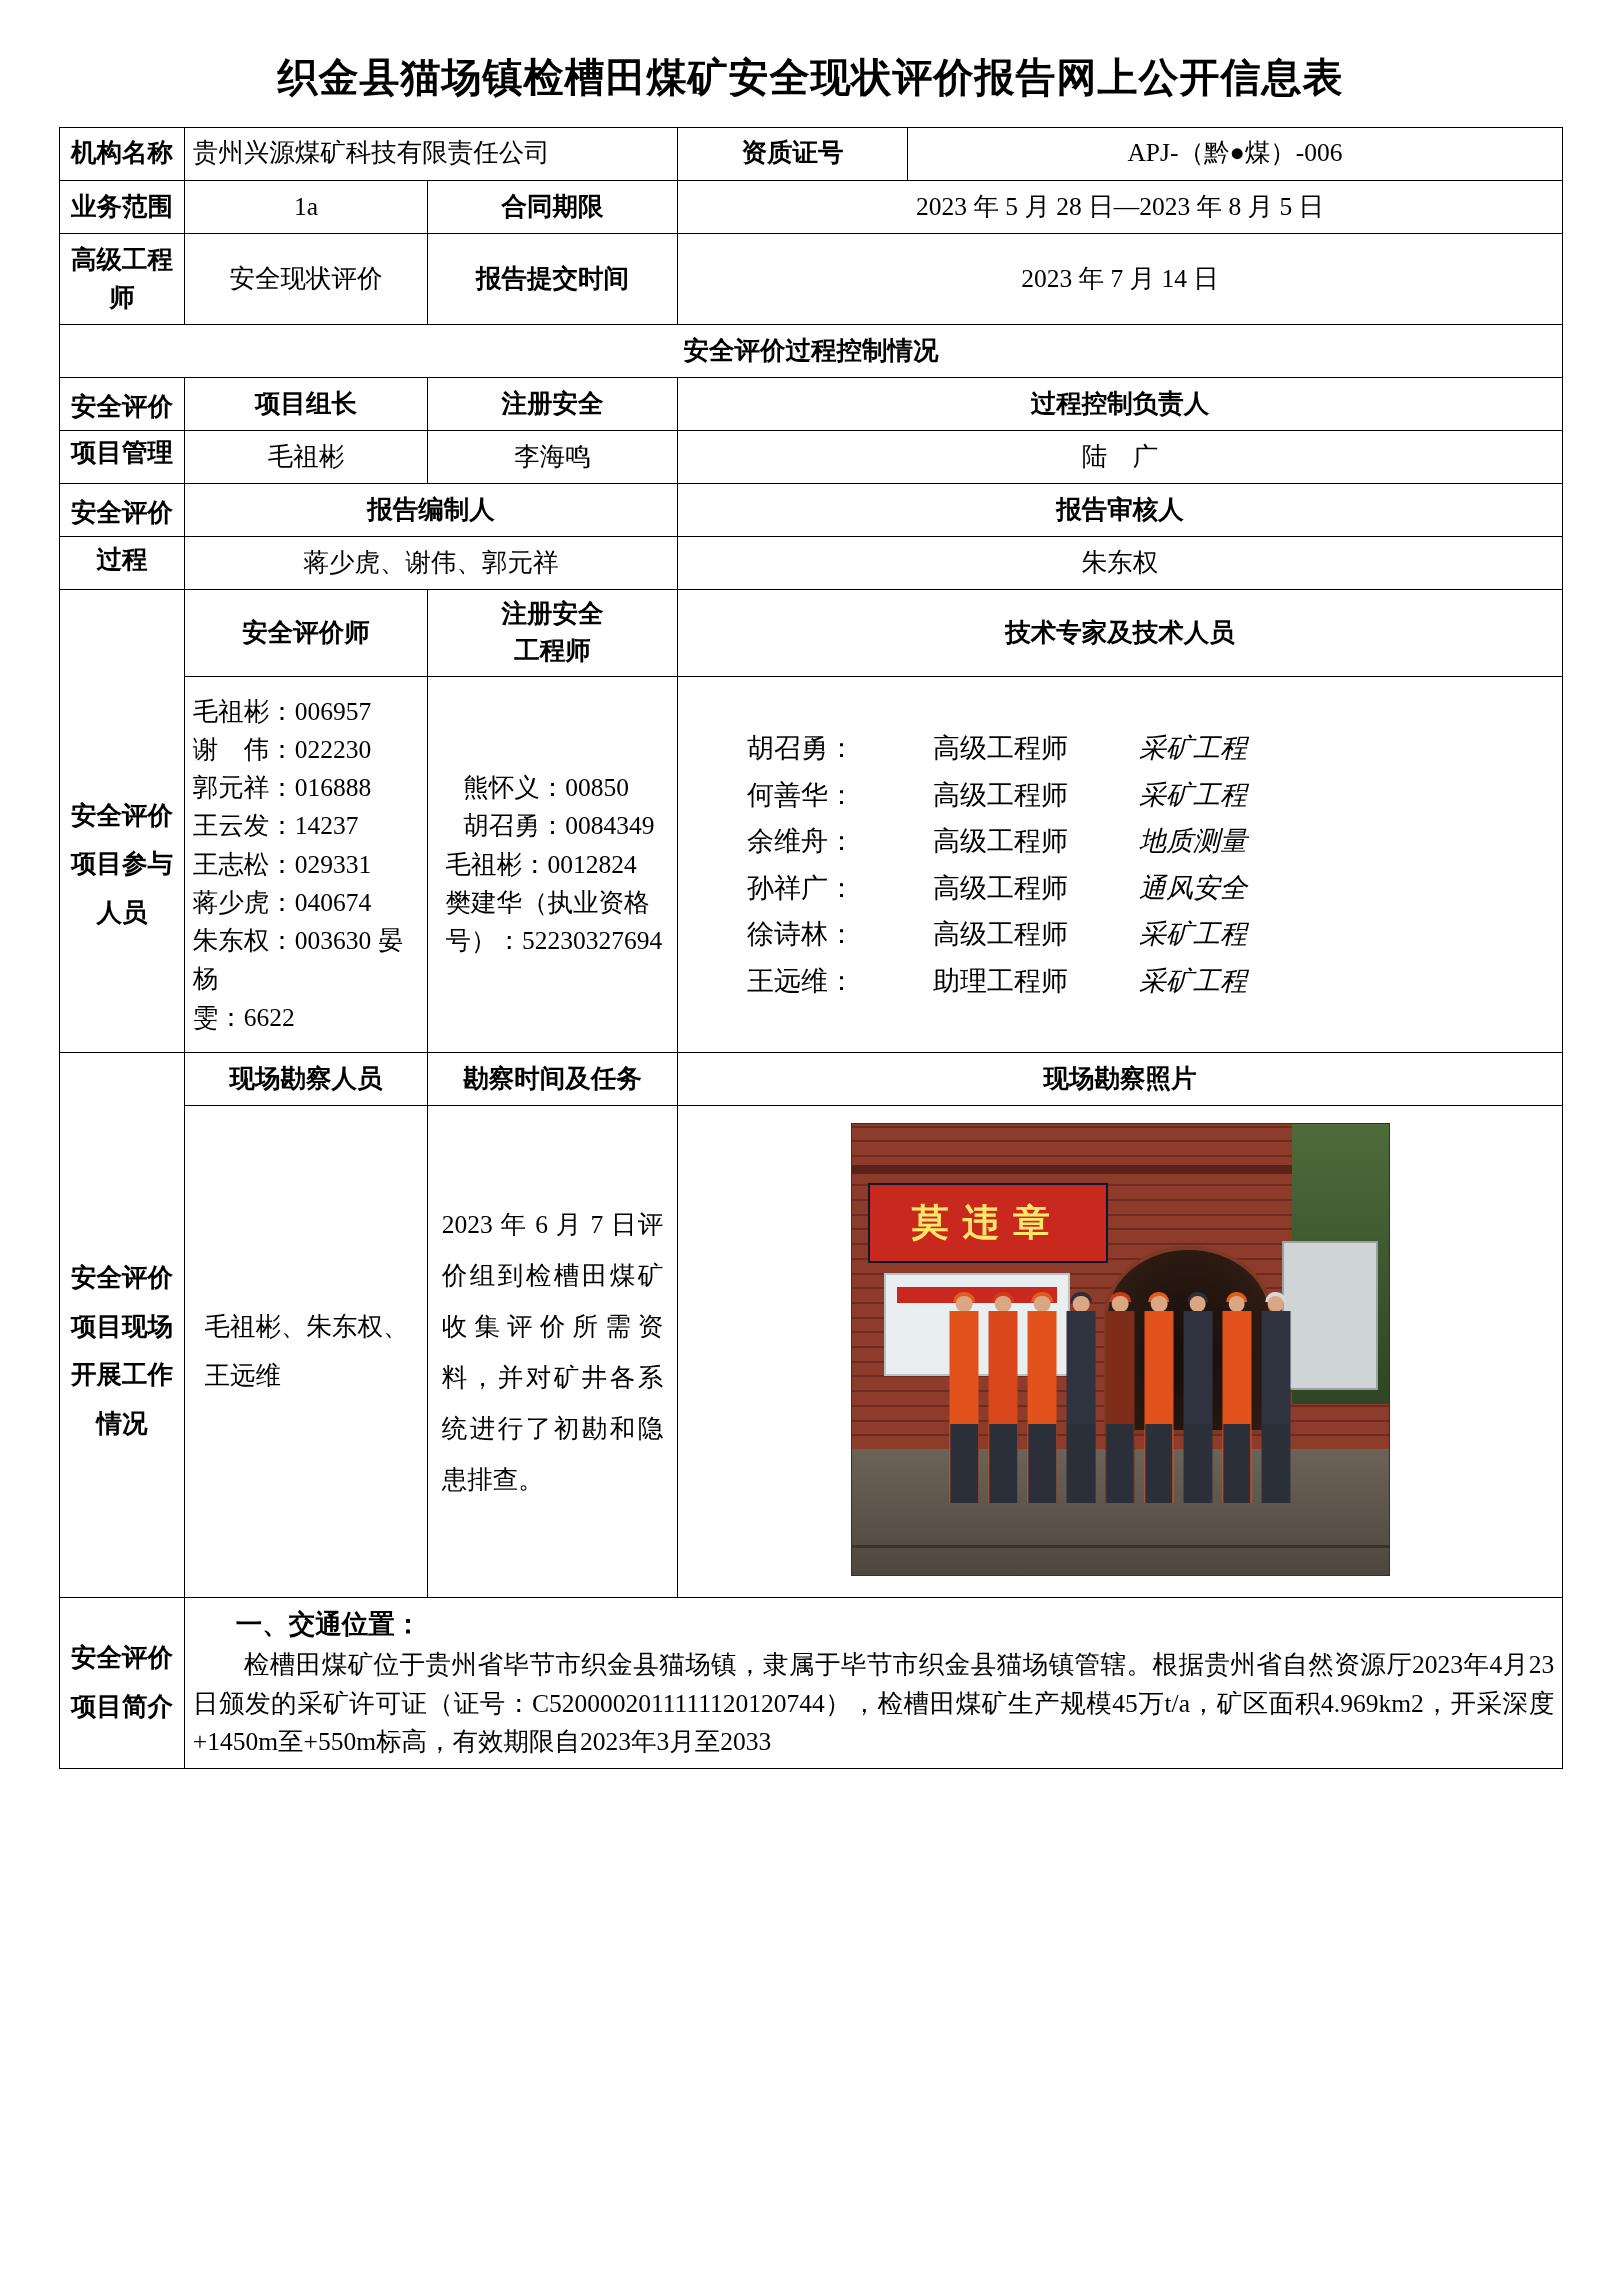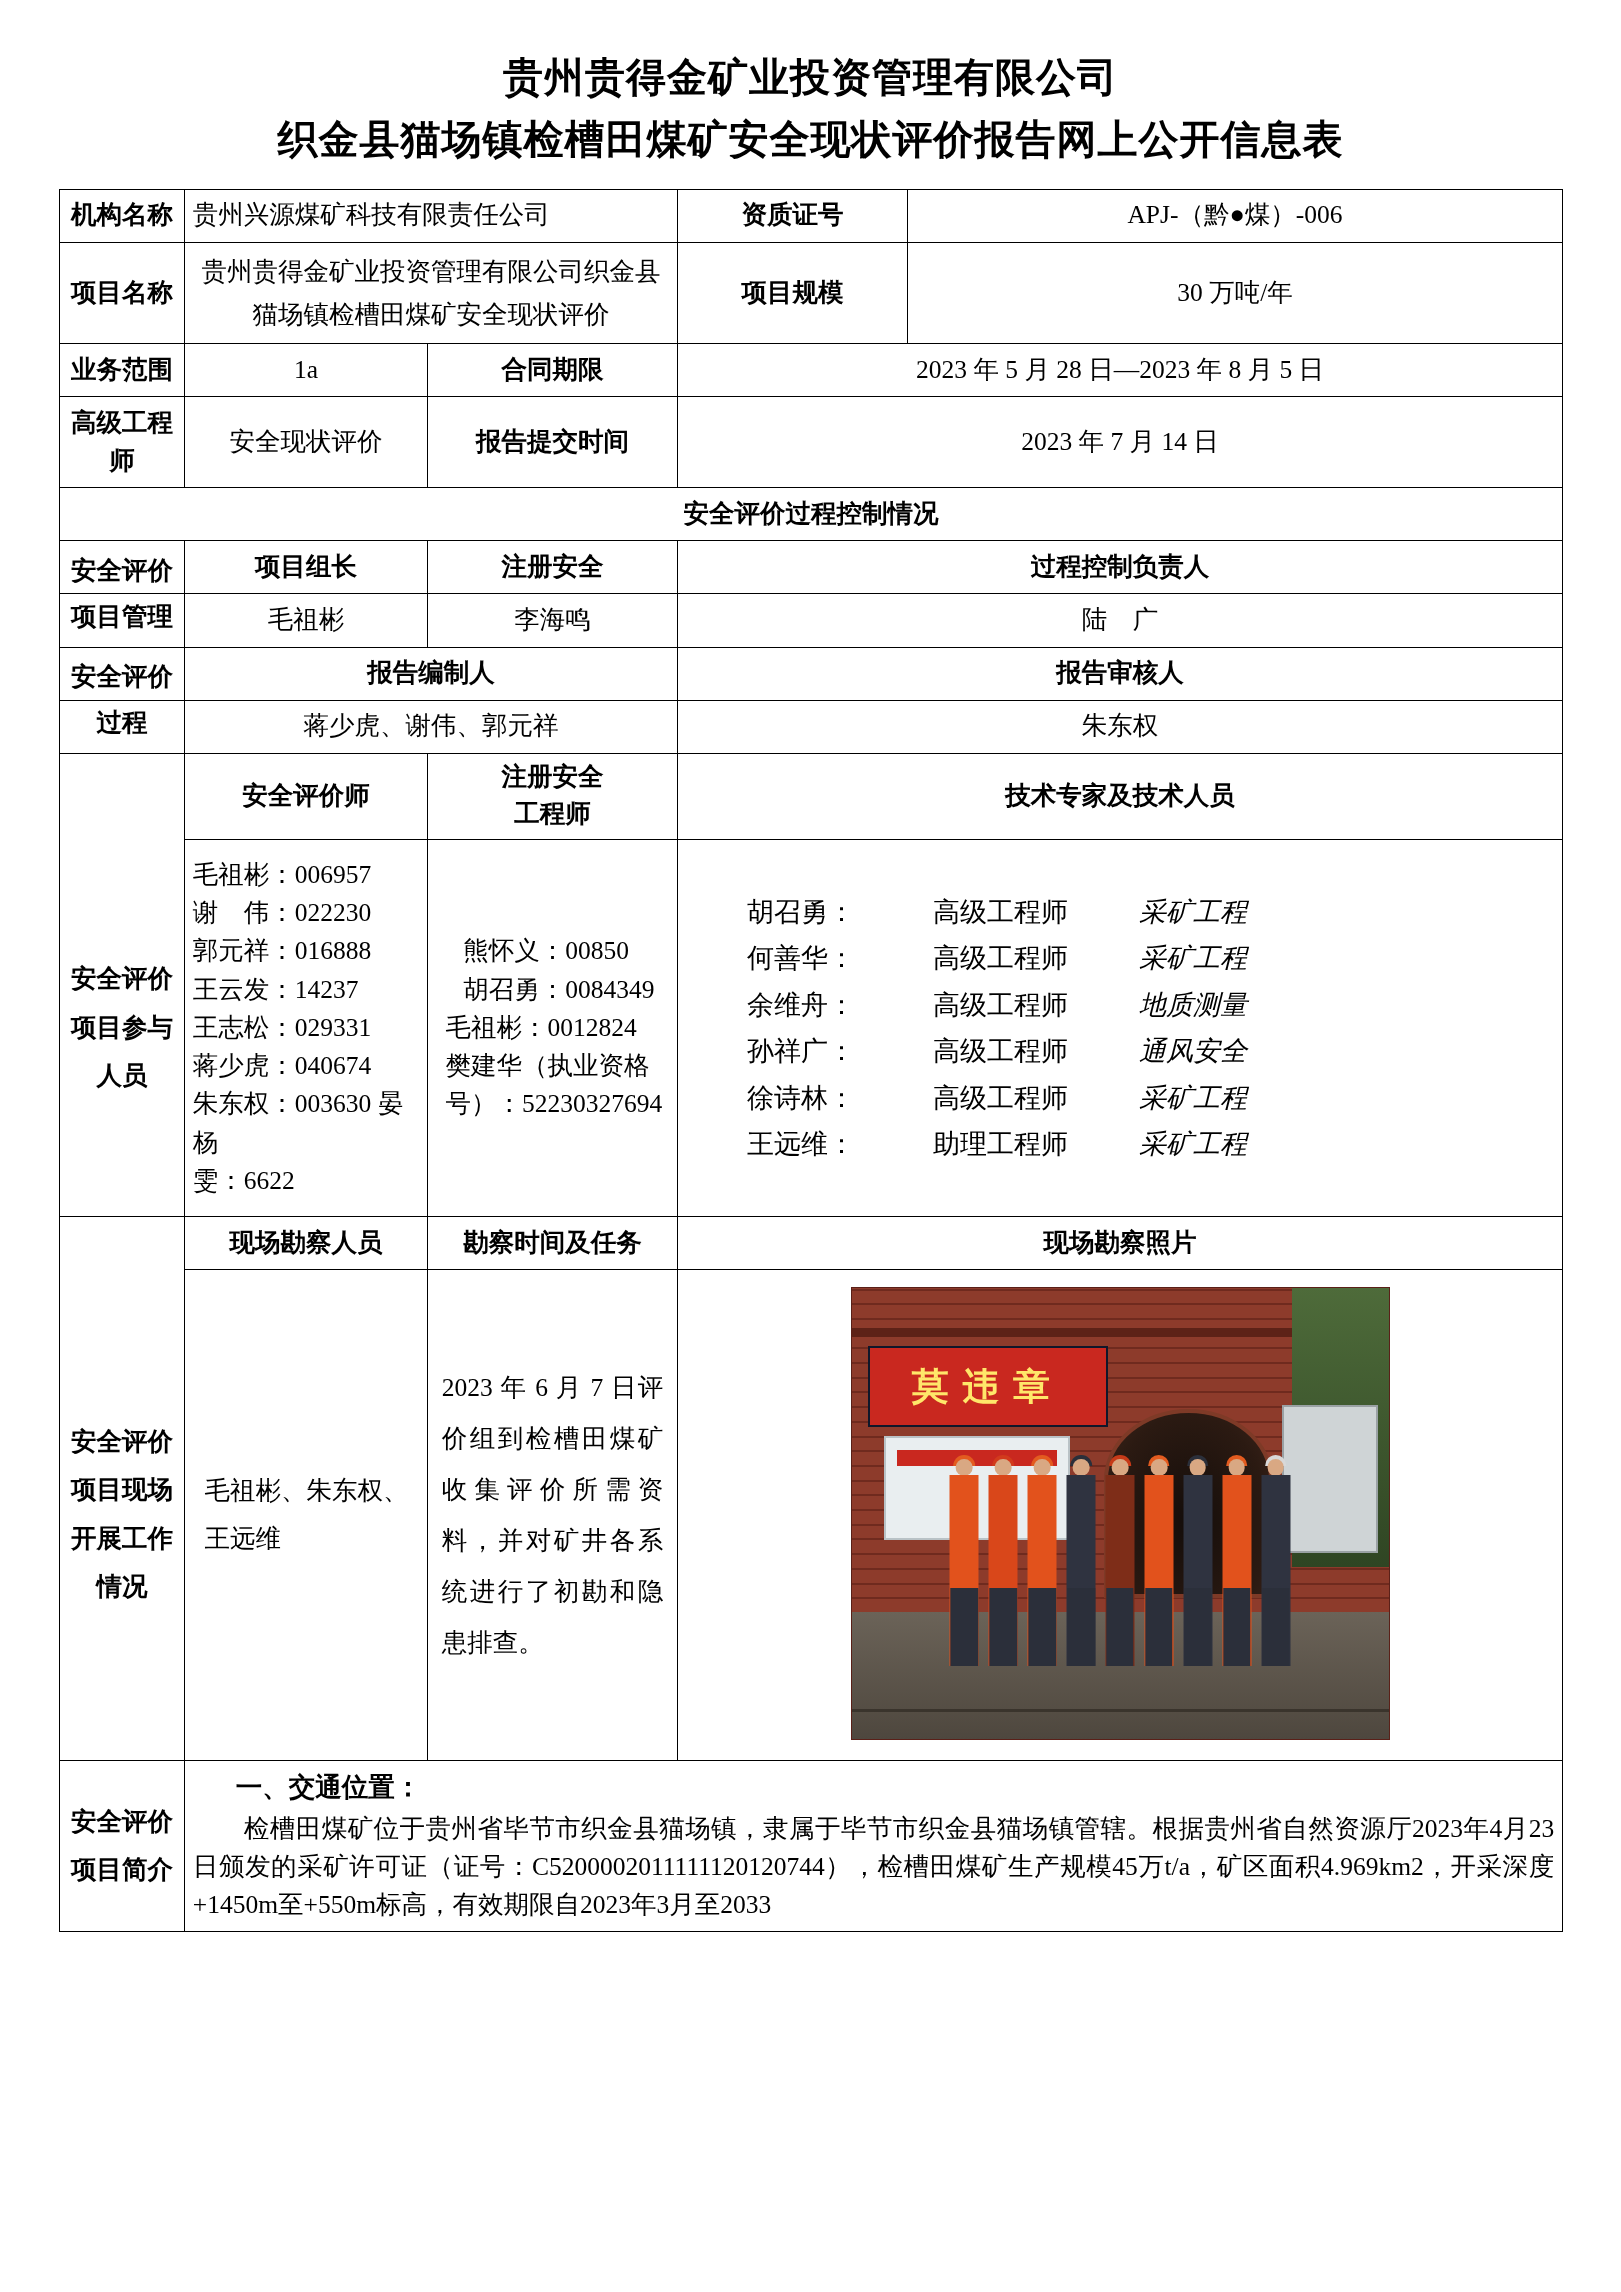--- a/index.html
+++ b/index.html
@@ -182,7 +182,6 @@
 
 <div class="page">
 
-  <div class="doc-title">贵州贵得金矿业投资管理有限公司</div>
   <div class="doc-subtitle">织金县猫场镇检槽田煤矿安全现状评价报告网上公开信息表</div>
 
   <table class="info">

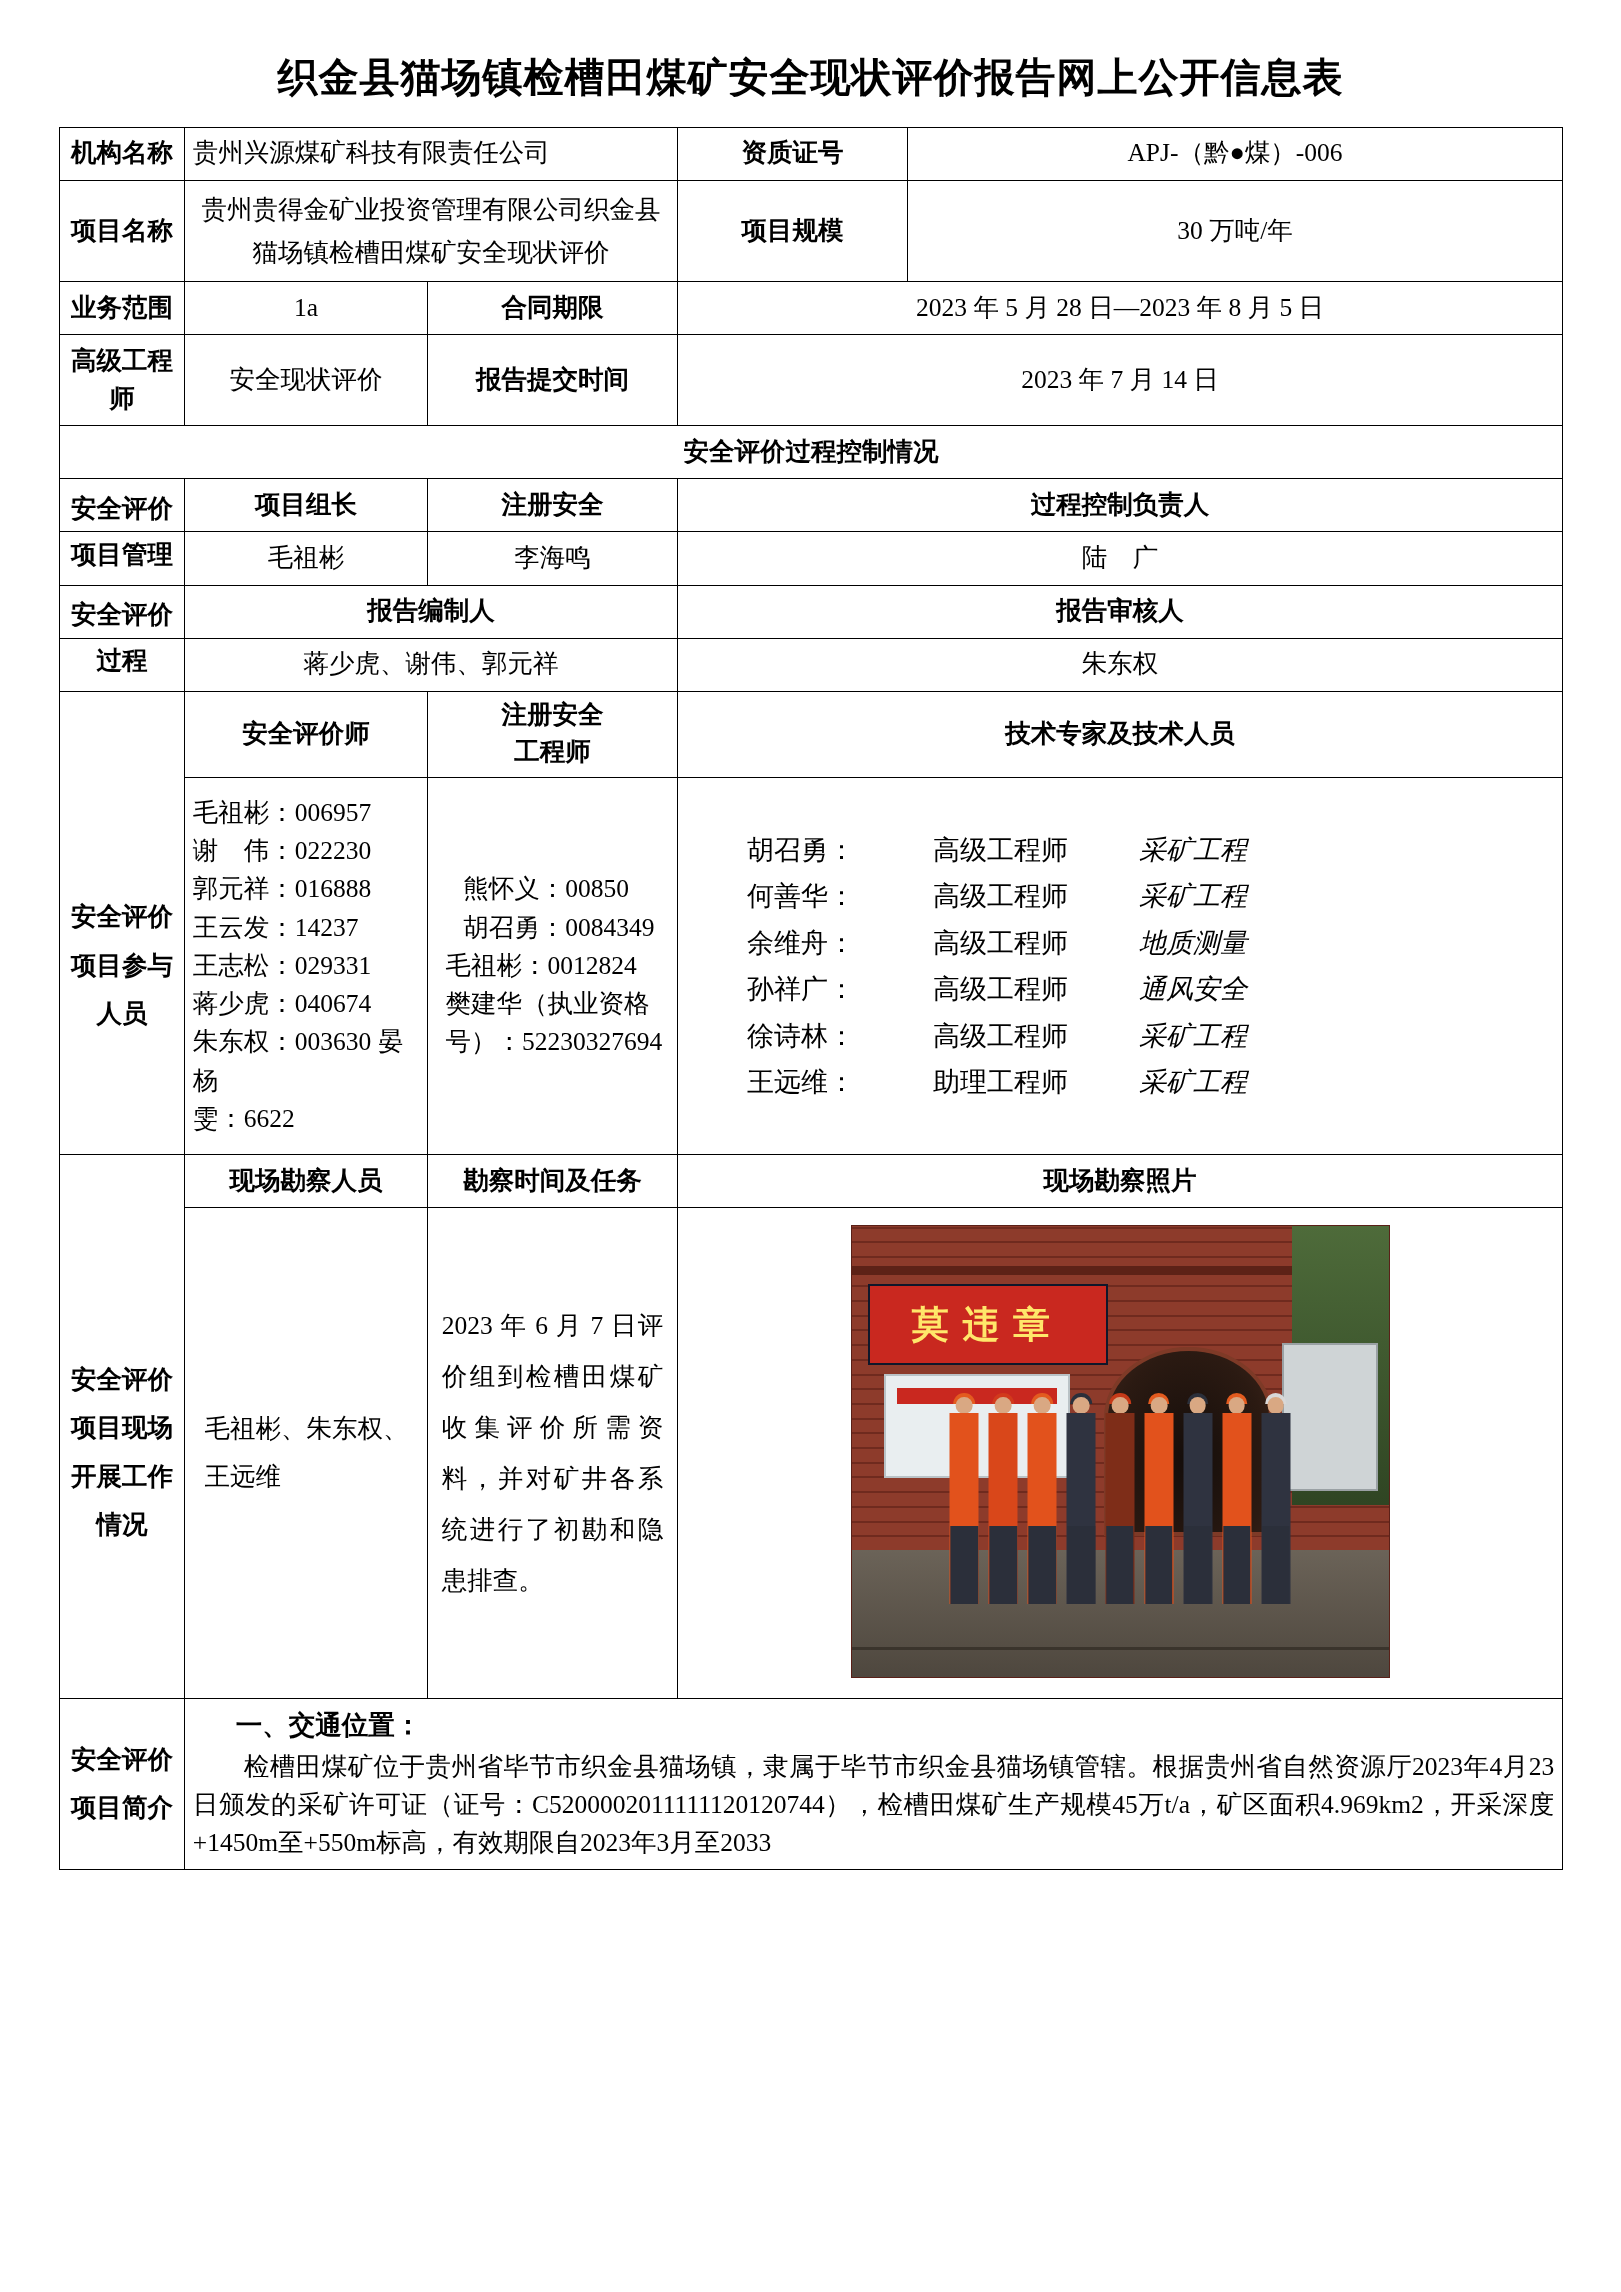--- a/index.html
+++ b/index.html
@@ -201,12 +201,6 @@
         <td class="c">APJ-（黔●煤）-006</td>
       </tr>
 
-      <tr>
-        <td class="lbl">项目名称</td>
-        <td class="c" colspan="2" style="line-height:1.7">贵州贵得金矿业投资管理有限公司织金县猫场镇检槽田煤矿安全现状评价</td>
-        <td class="lbl">项目规模</td>
-        <td class="c">30 万吨/年</td>
-      </tr>
 
       <tr>
         <td class="lbl">业务范围</td>

